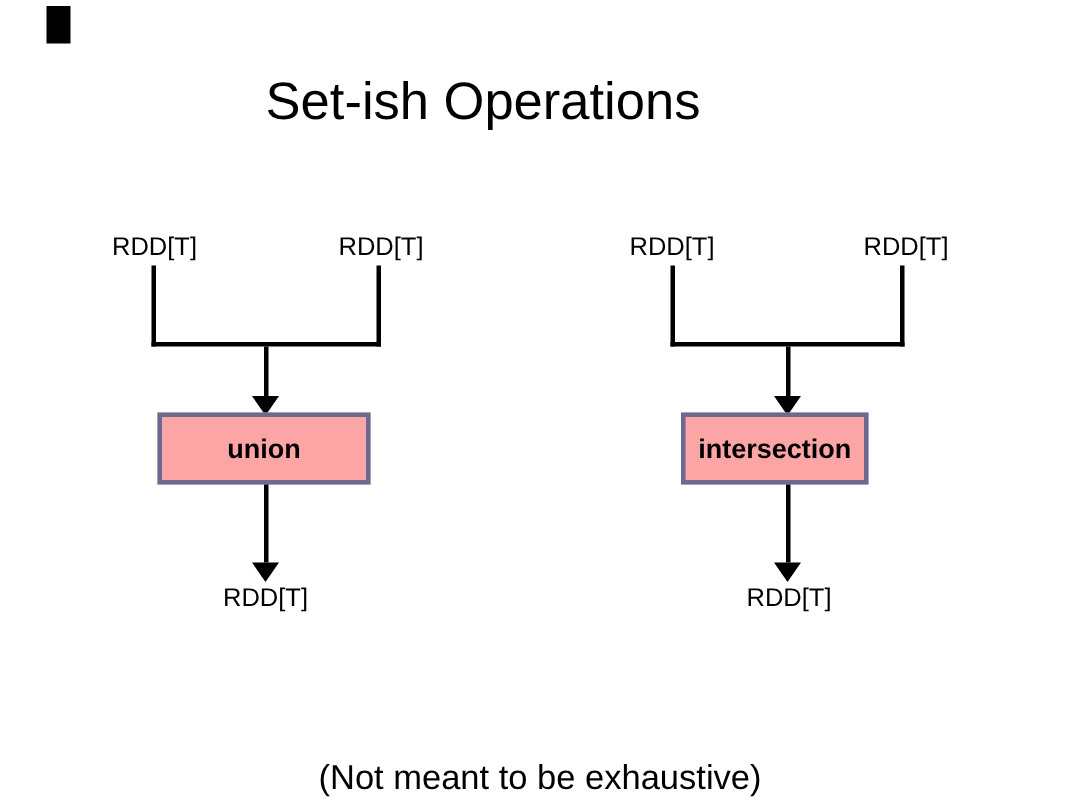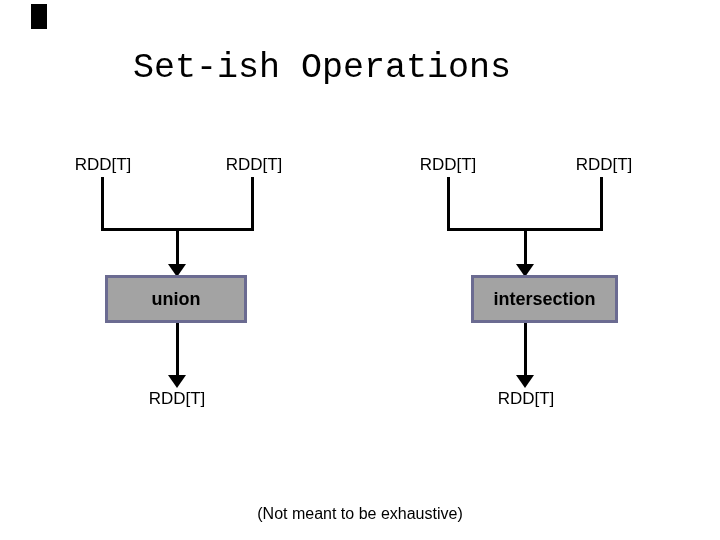--- a/index.html
+++ b/index.html
@@ -24,7 +24,6 @@
     font-size: 35px;
     color: #000;
     white-space: nowrap;
-    font-family: Liberation Mono, monospace;
   }
 
   .rdd-label {

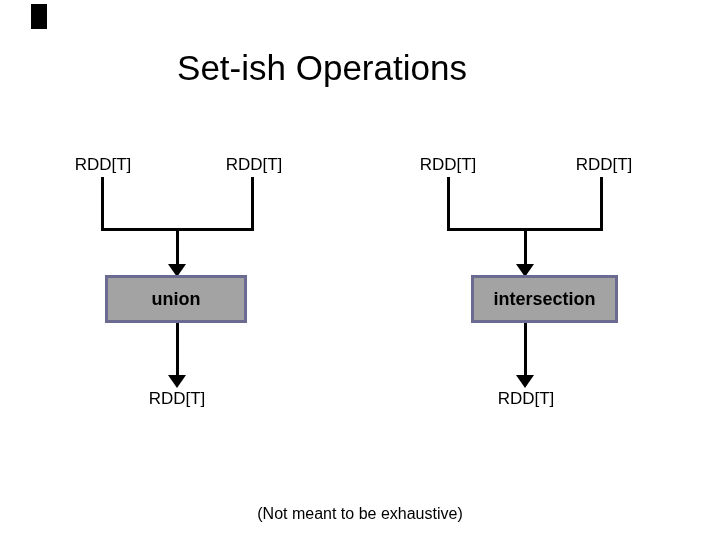--- a/index.html
+++ b/index.html
@@ -65,7 +65,7 @@
   .op-box {
     top: 275px; height: 48px;
     box-sizing: border-box;
-    background: #a3a3a3;
+    background: #fca5a5;
     border: 3px solid #6b6b91;
     display: flex; align-items: center; justify-content: center;
     font-size: 18px; font-weight: bold; color: #000;

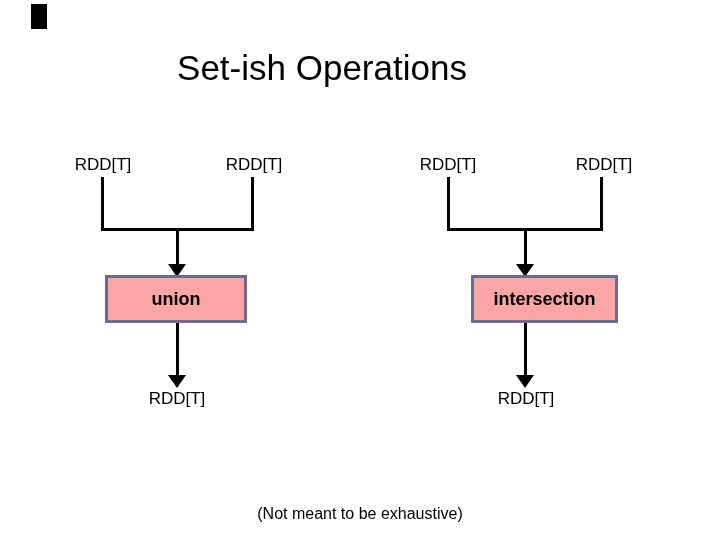--- a/index.html
+++ b/index.html
@@ -71,7 +71,7 @@
     font-size: 18px; font-weight: bold; color: #000;
   }
   .op-box-union        { left: 105px; width: 142px; }
-  .op-box-intersection { left: 471px; width: 147px; }
+  .op-box-intersection { left: 454px; width: 125px; }
 
   .caption {
     left: 0; top: 505px; width: 720px;

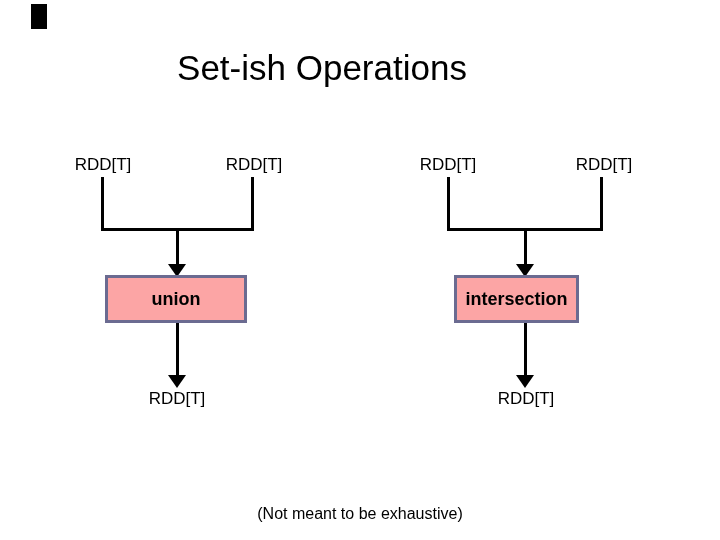--- a/index.html
+++ b/index.html
@@ -76,7 +76,7 @@
   .caption {
     left: 0; top: 505px; width: 720px;
     text-align: center;
-    font-size: 16px;
+    font-size: 23px;
     color: #000;
     white-space: nowrap;
   }

